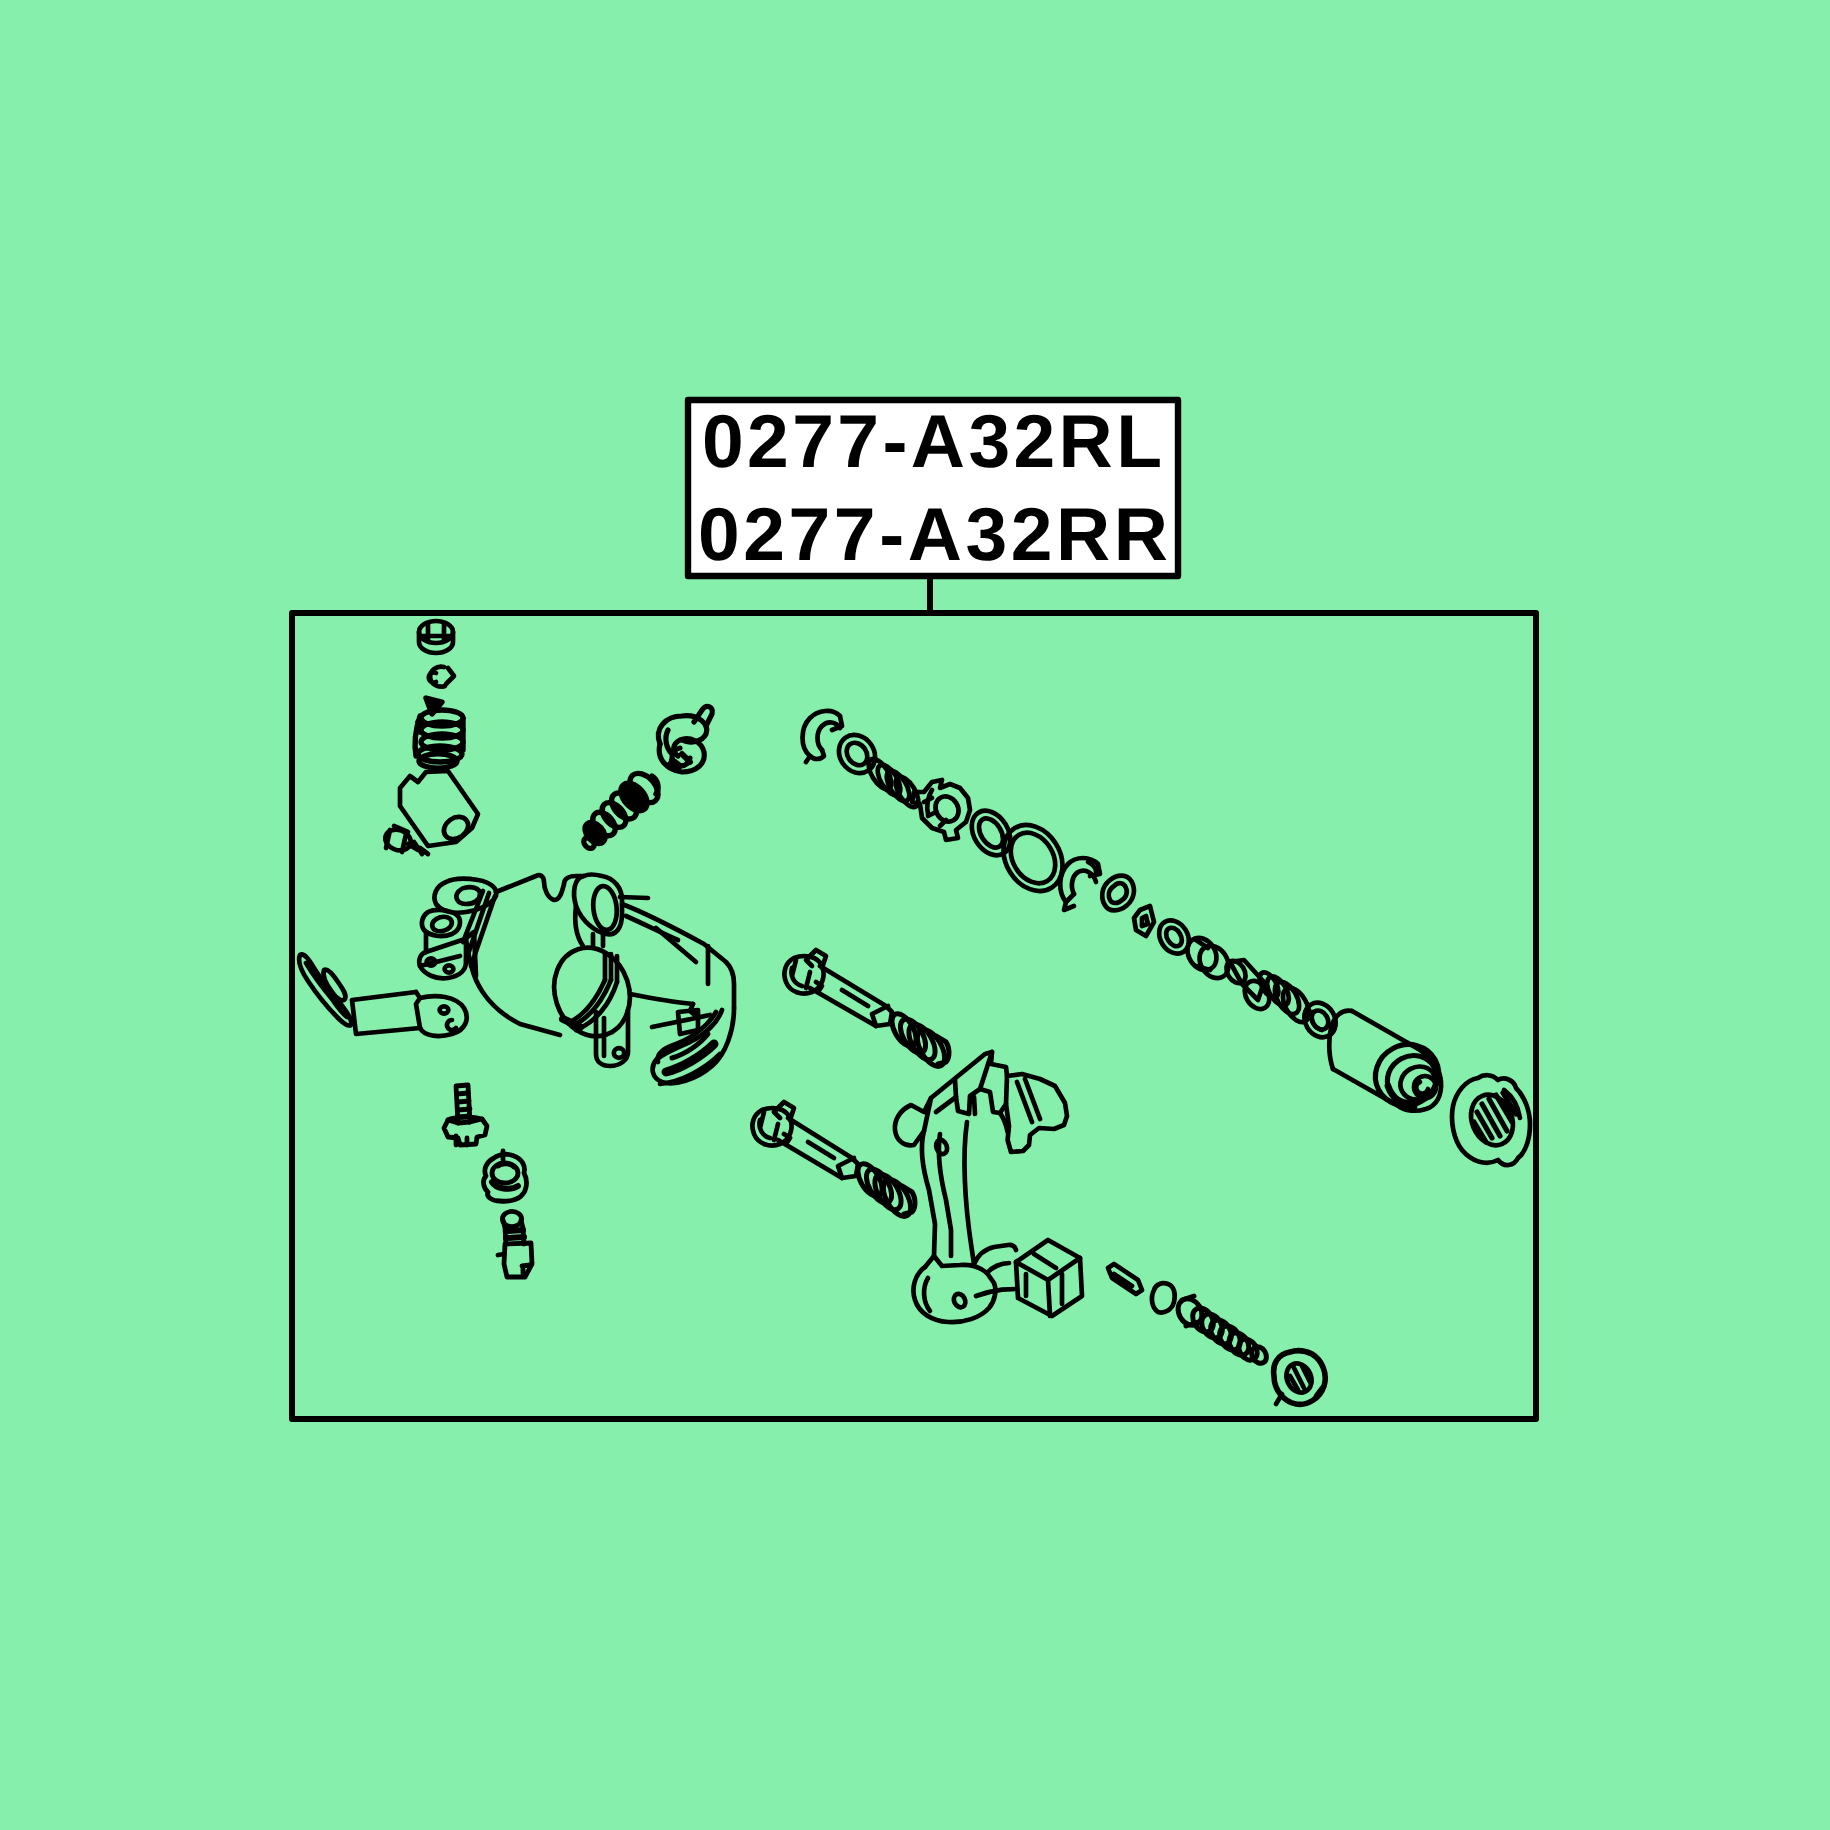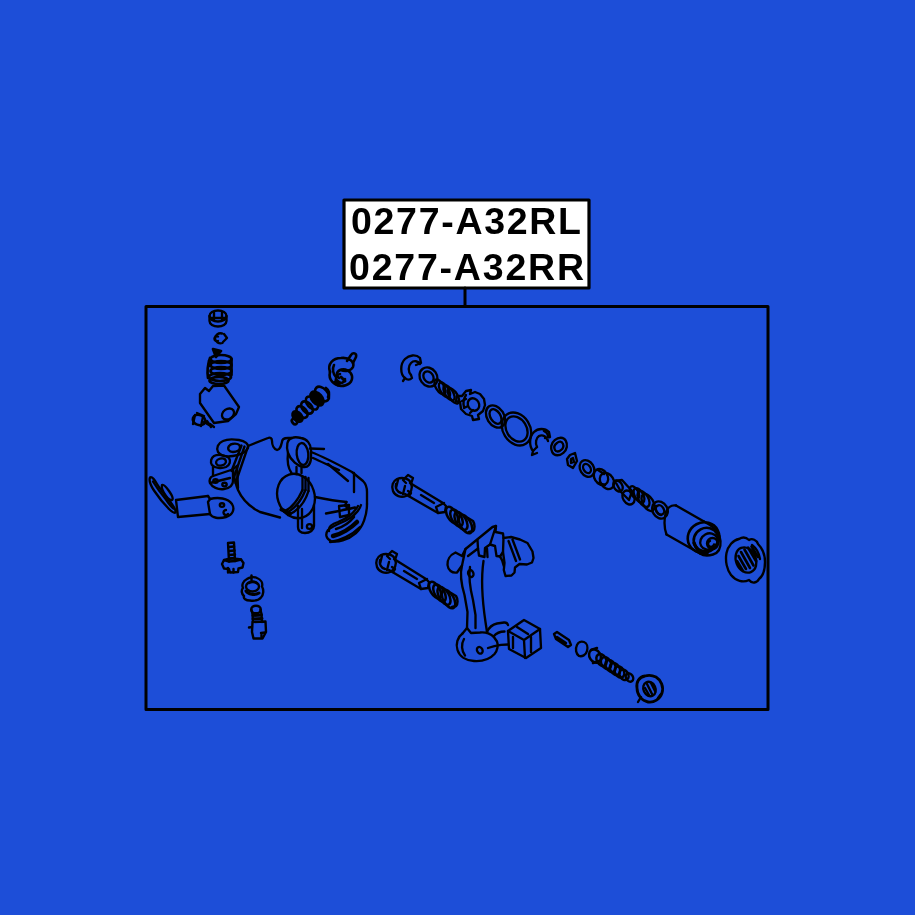--- a/index.html
+++ b/index.html
@@ -3,7 +3,7 @@
 <meta charset="utf-8">
 <style>
   html,body{margin:0;padding:0;background:#ffffff;}
-  #page{width:915px;height:915px;background:#1d4ed8;position:relative;}
+  #page{width:915px;height:915px;background:#86efac;position:relative;}
   svg{position:absolute;top:0;left:0;}
   text{font-family:"Liberation Sans",sans-serif;font-weight:bold;fill:#000;}
 </style>

